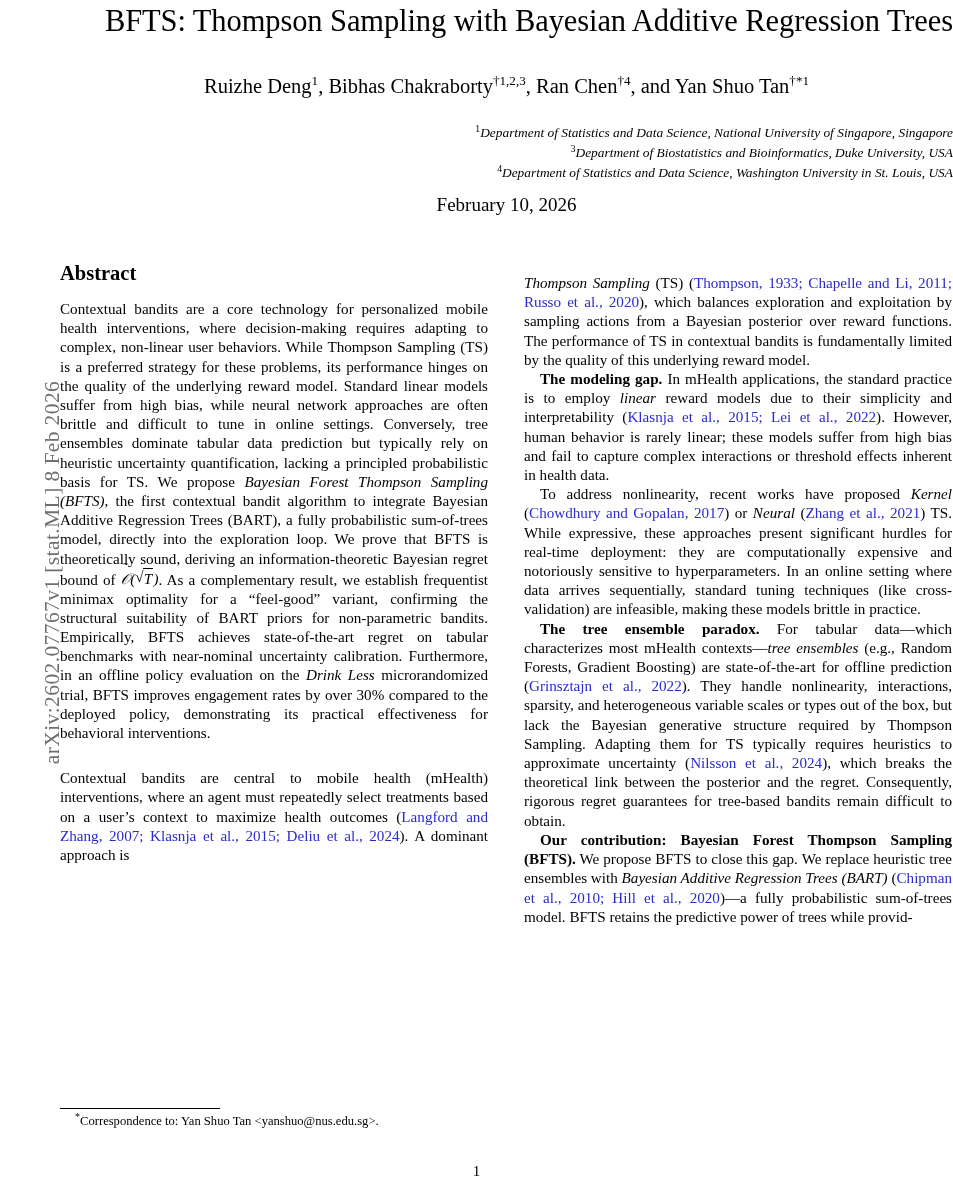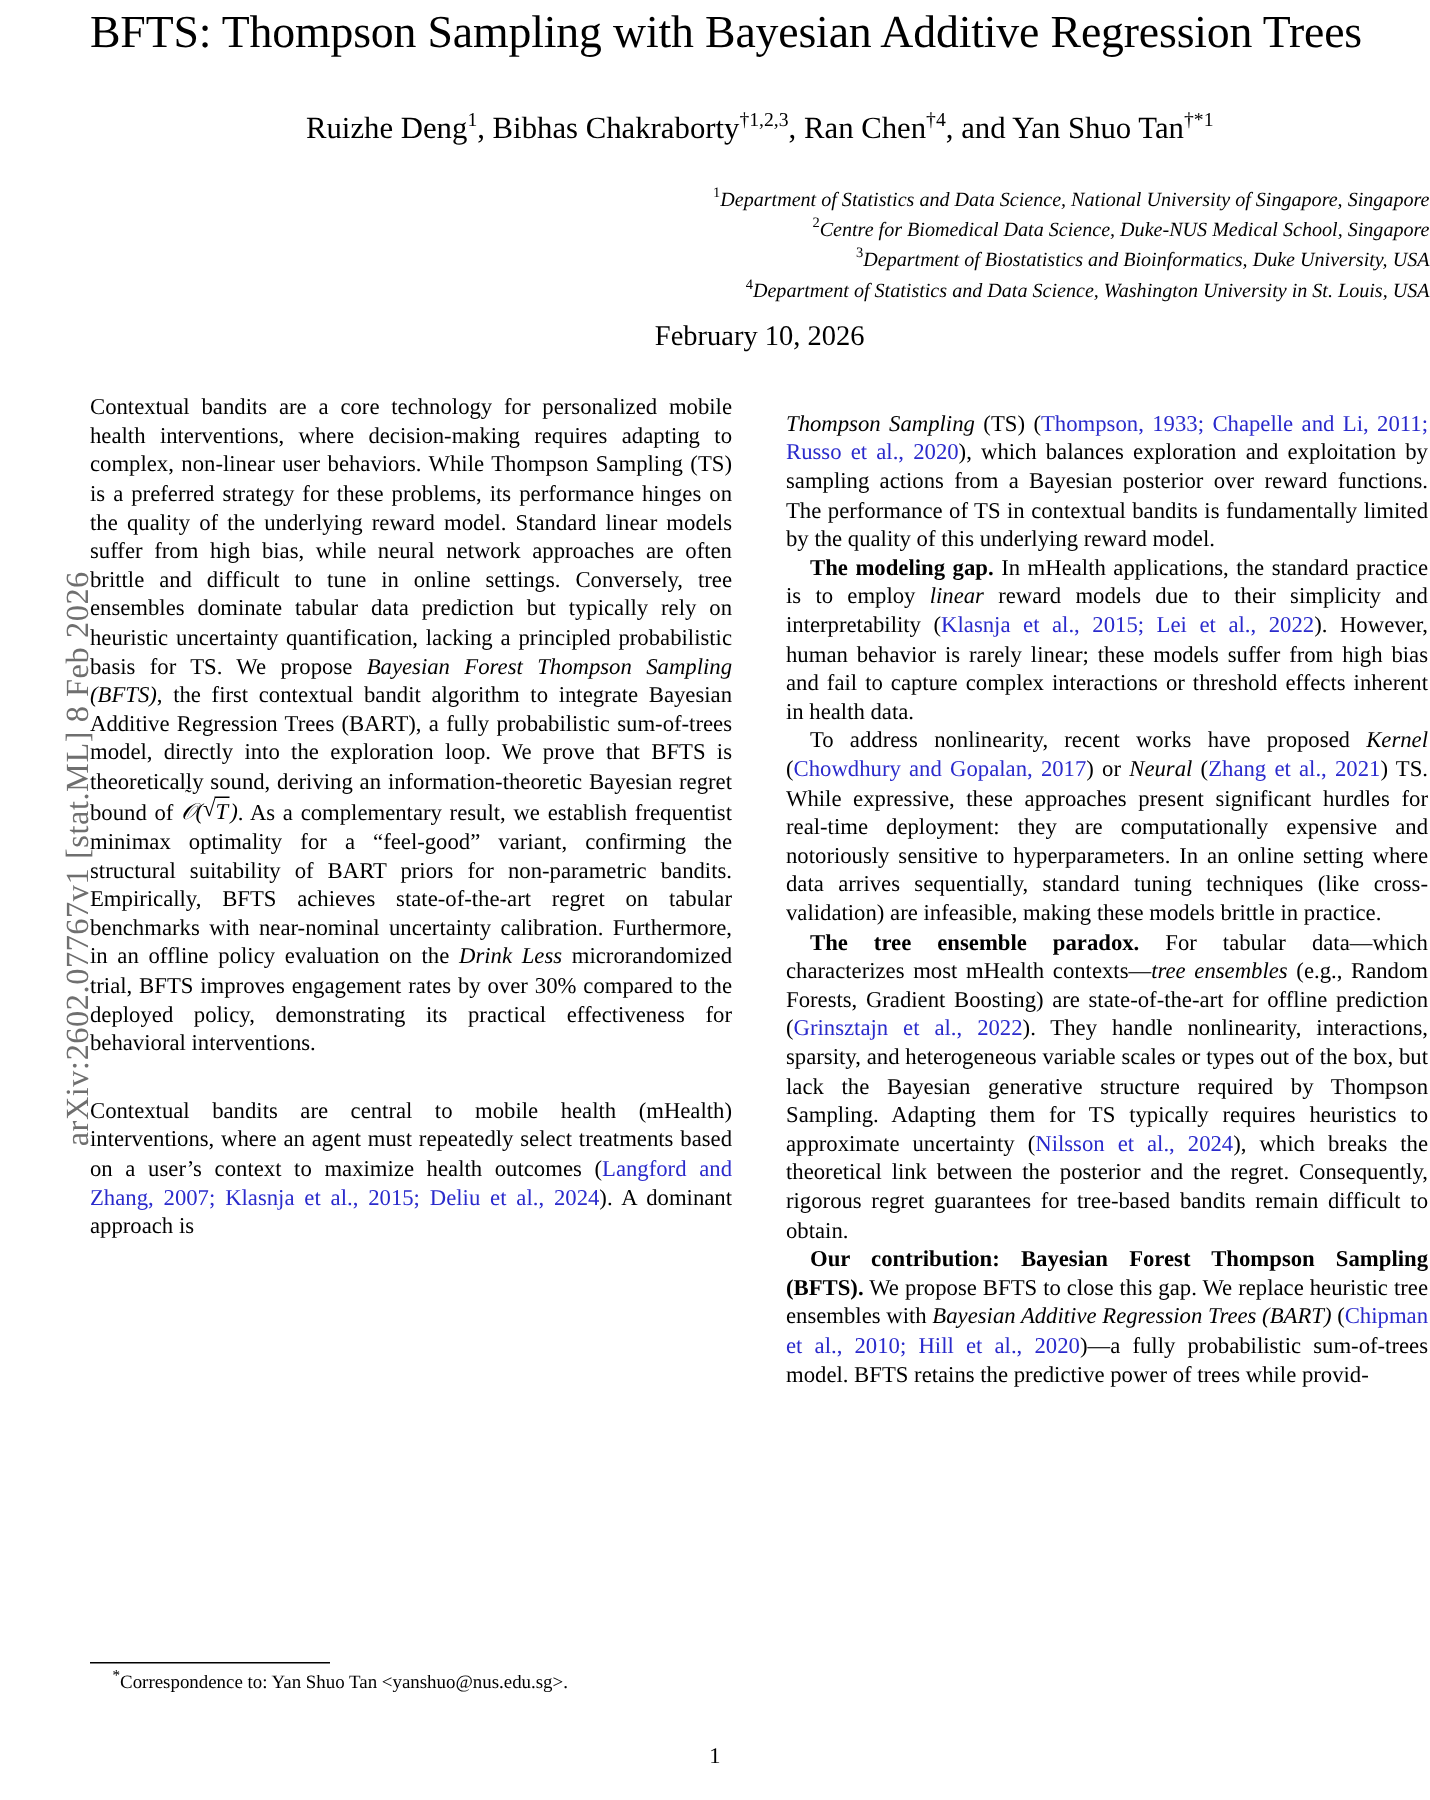--- a/index.html
+++ b/index.html
@@ -48,7 +48,7 @@
   }
   .paper-title {
     font-size: 30.5px;
-    text-align: left;
+    text-align: right;
     margin: 0;
     padding-top: 4px;
     line-height: 1.15;

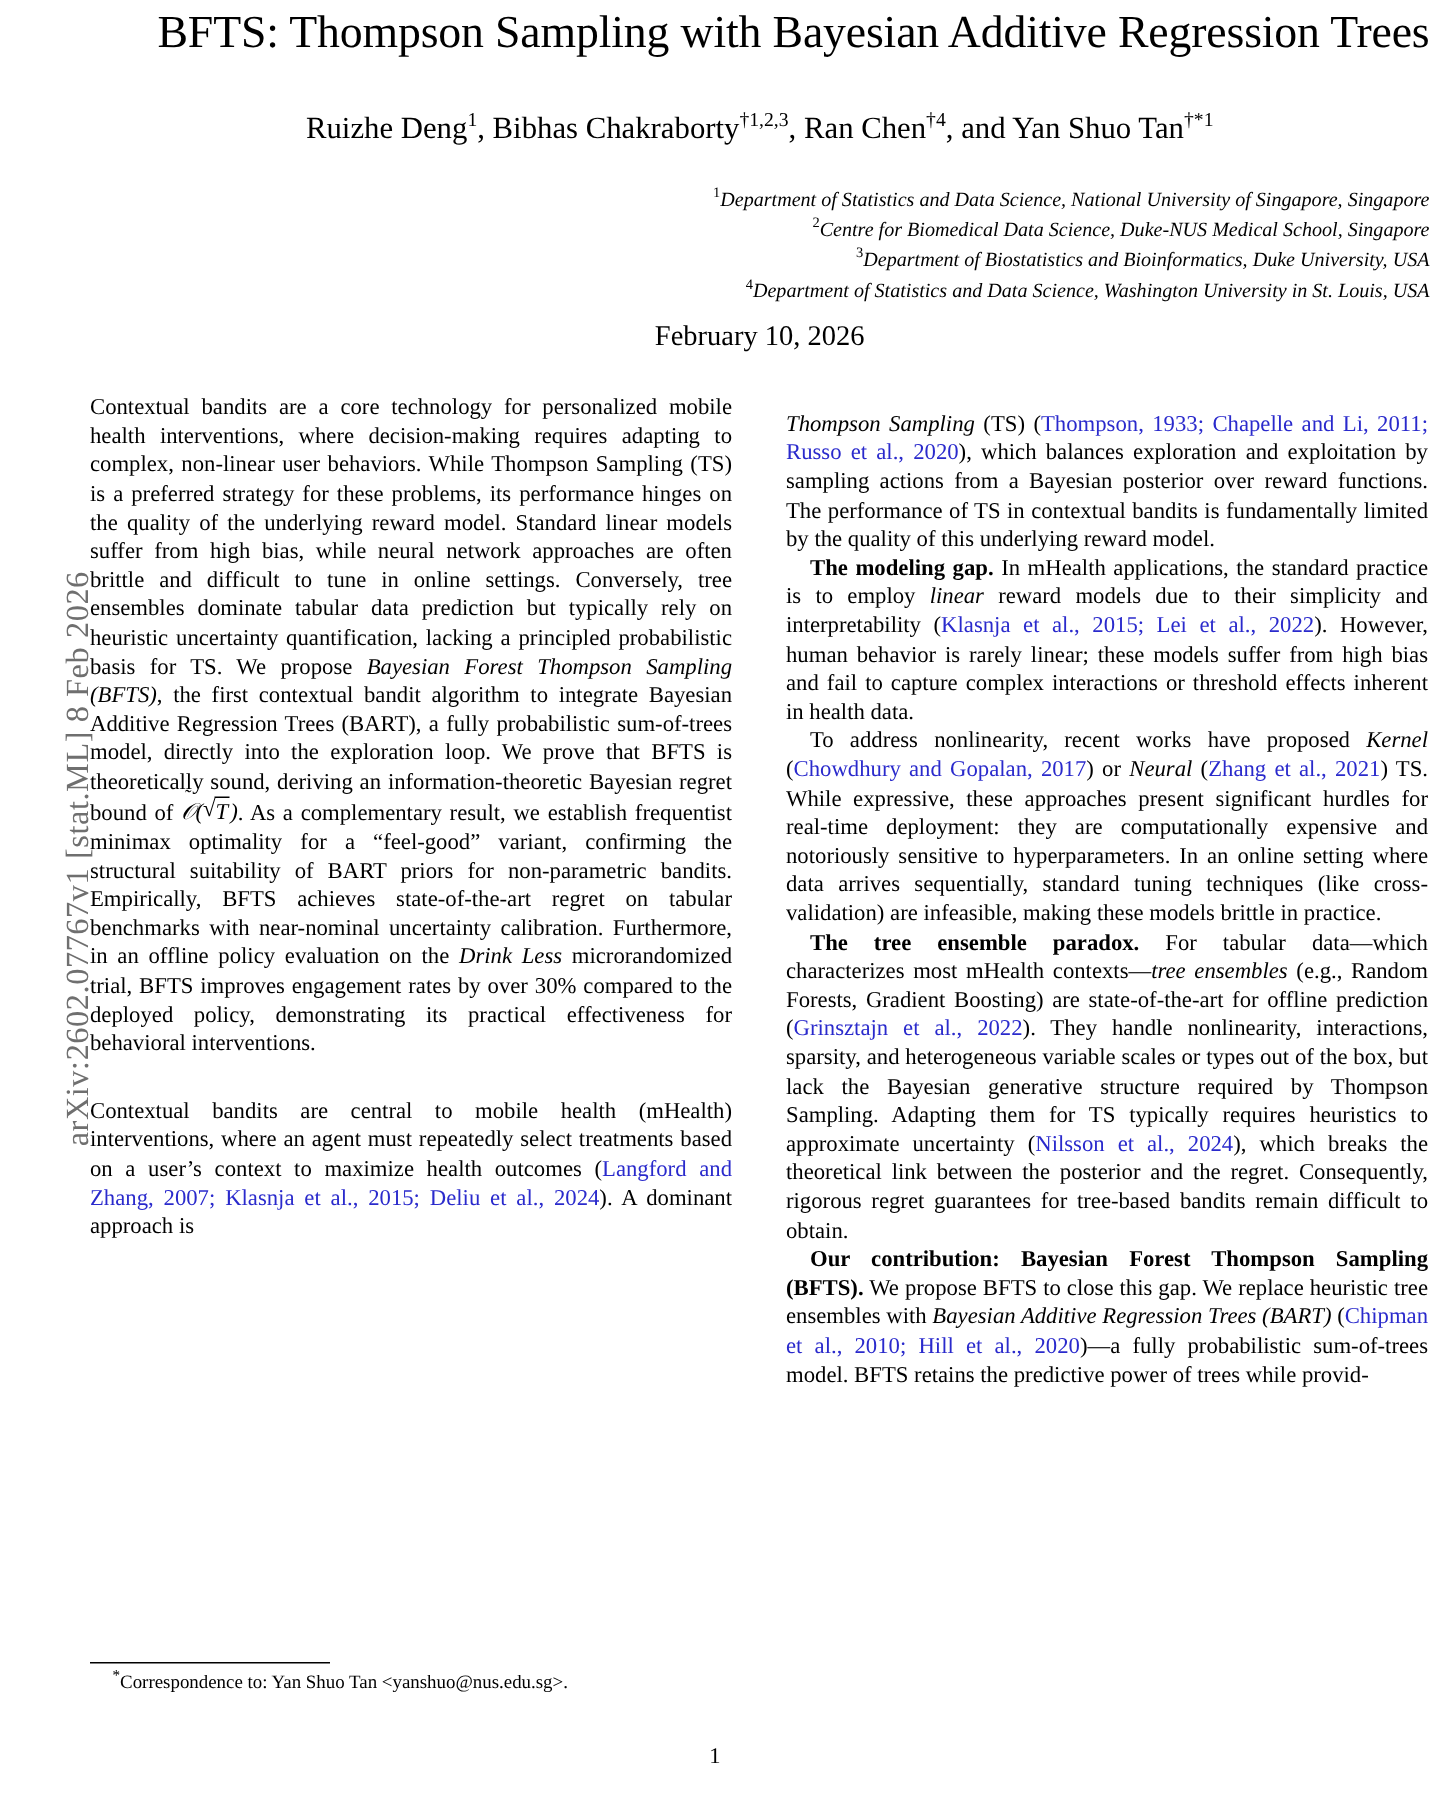--- a/index.html
+++ b/index.html
@@ -224,7 +224,6 @@
 
     <div class="affiliations">
       <div><sup>1</sup><span>Department of Statistics and Data Science, National University of Singapore, Singapore</span></div>
-      <div><sup>2</sup><span>Centre for Biomedical Data Science, Duke-NUS Medical School, Singapore</span></div>
       <div><sup>3</sup><span>Department of Biostatistics and Bioinformatics, Duke University, USA</span></div>
       <div><sup>4</sup><span>Department of Statistics and Data Science, Washington University in St. Louis, USA</span></div>
     </div>

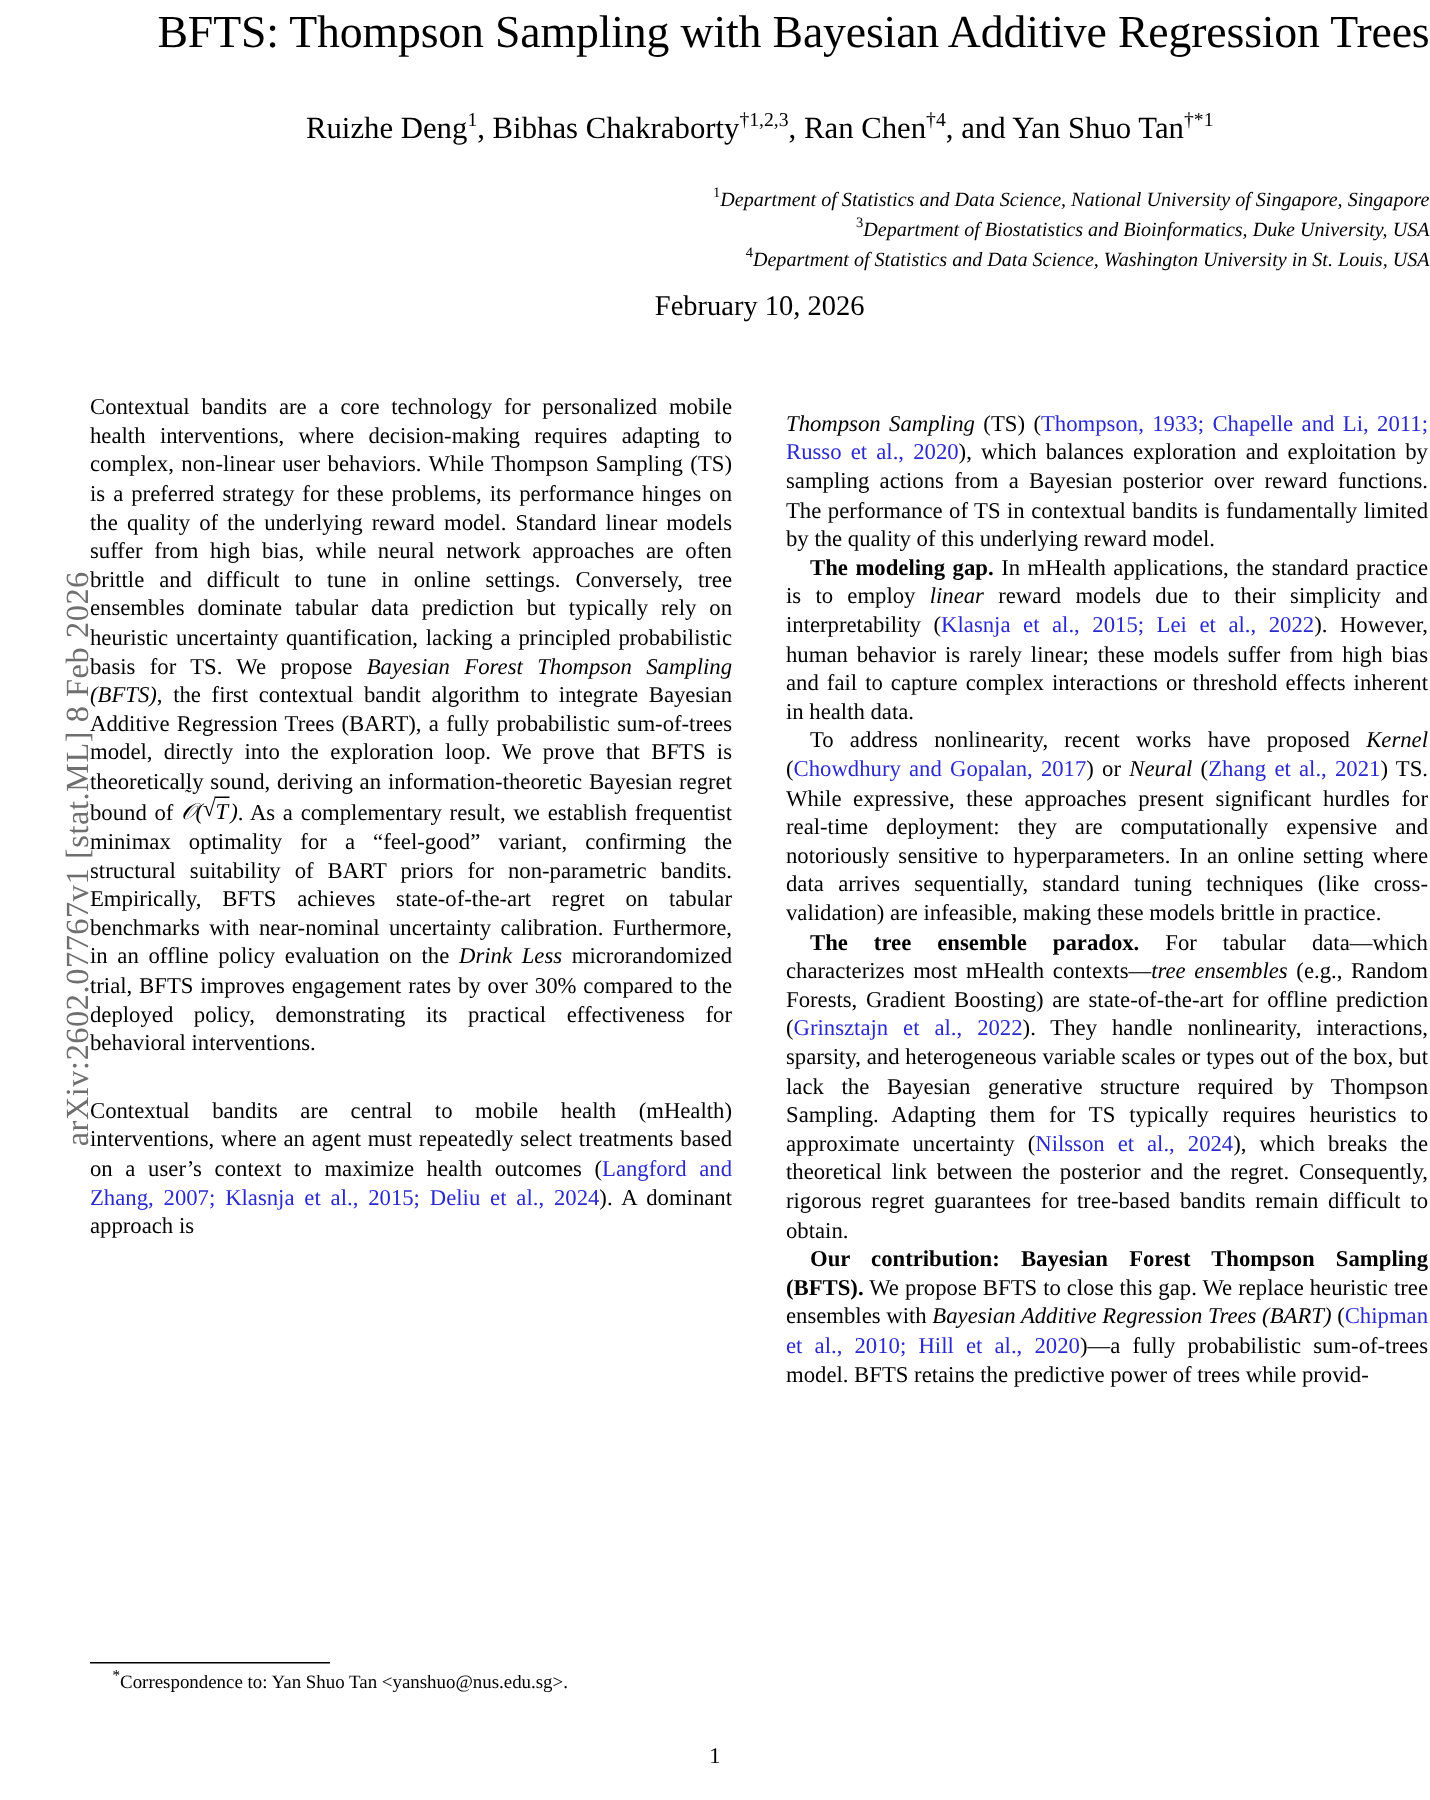--- a/index.html
+++ b/index.html
@@ -235,6 +235,7 @@
 
     <div class="col">
 
+      <h2 class="abstract-head">Abstract</h2>
 
       <p class="body"><span>Contextual bandits are a core technology for personalized mobile health interventions, where decision-making requires adapting to complex, non-linear user behaviors. While Thompson Sampling (TS) is a preferred strategy for these problems, its performance hinges on the quality of the underlying reward model. Standard linear models suffer from high bias, while neural network approaches are often brittle and difficult to tune in online settings. Conversely, tree ensembles dominate tabular data prediction but typically rely on heuristic uncertainty quantification, lacking a principled probabilistic basis for TS. We propose </span><em>Bayesian Forest Thompson Sampling (BFTS)</em><span>, the first contextual bandit algorithm to integrate Bayesian Additive Regression Trees (BART), a fully probabilistic sum-of-trees model, directly into the exploration loop. We prove that BFTS is theoretically sound, deriving an information-theoretic Bayesian regret bound of </span><span class="math"><span class="calO"><span class="tilde">˜</span>𝒪</span>(<span class="sqrt"><span class="rad">T</span></span>)</span><span>. As a complementary result, we establish frequentist minimax optimality for a “feel-good” variant, confirming the structural suitability of BART priors for non-parametric bandits. Empirically, BFTS achieves state-of-the-art regret on tabular benchmarks with near-nominal uncertainty calibration. Furthermore, in an offline policy evaluation on the </span><em>Drink Less</em><span> microrandomized trial, BFTS improves engagement rates by over 30% compared to the deployed policy, demonstrating its practical effectiveness for behavioral interventions.</span></p>
 

